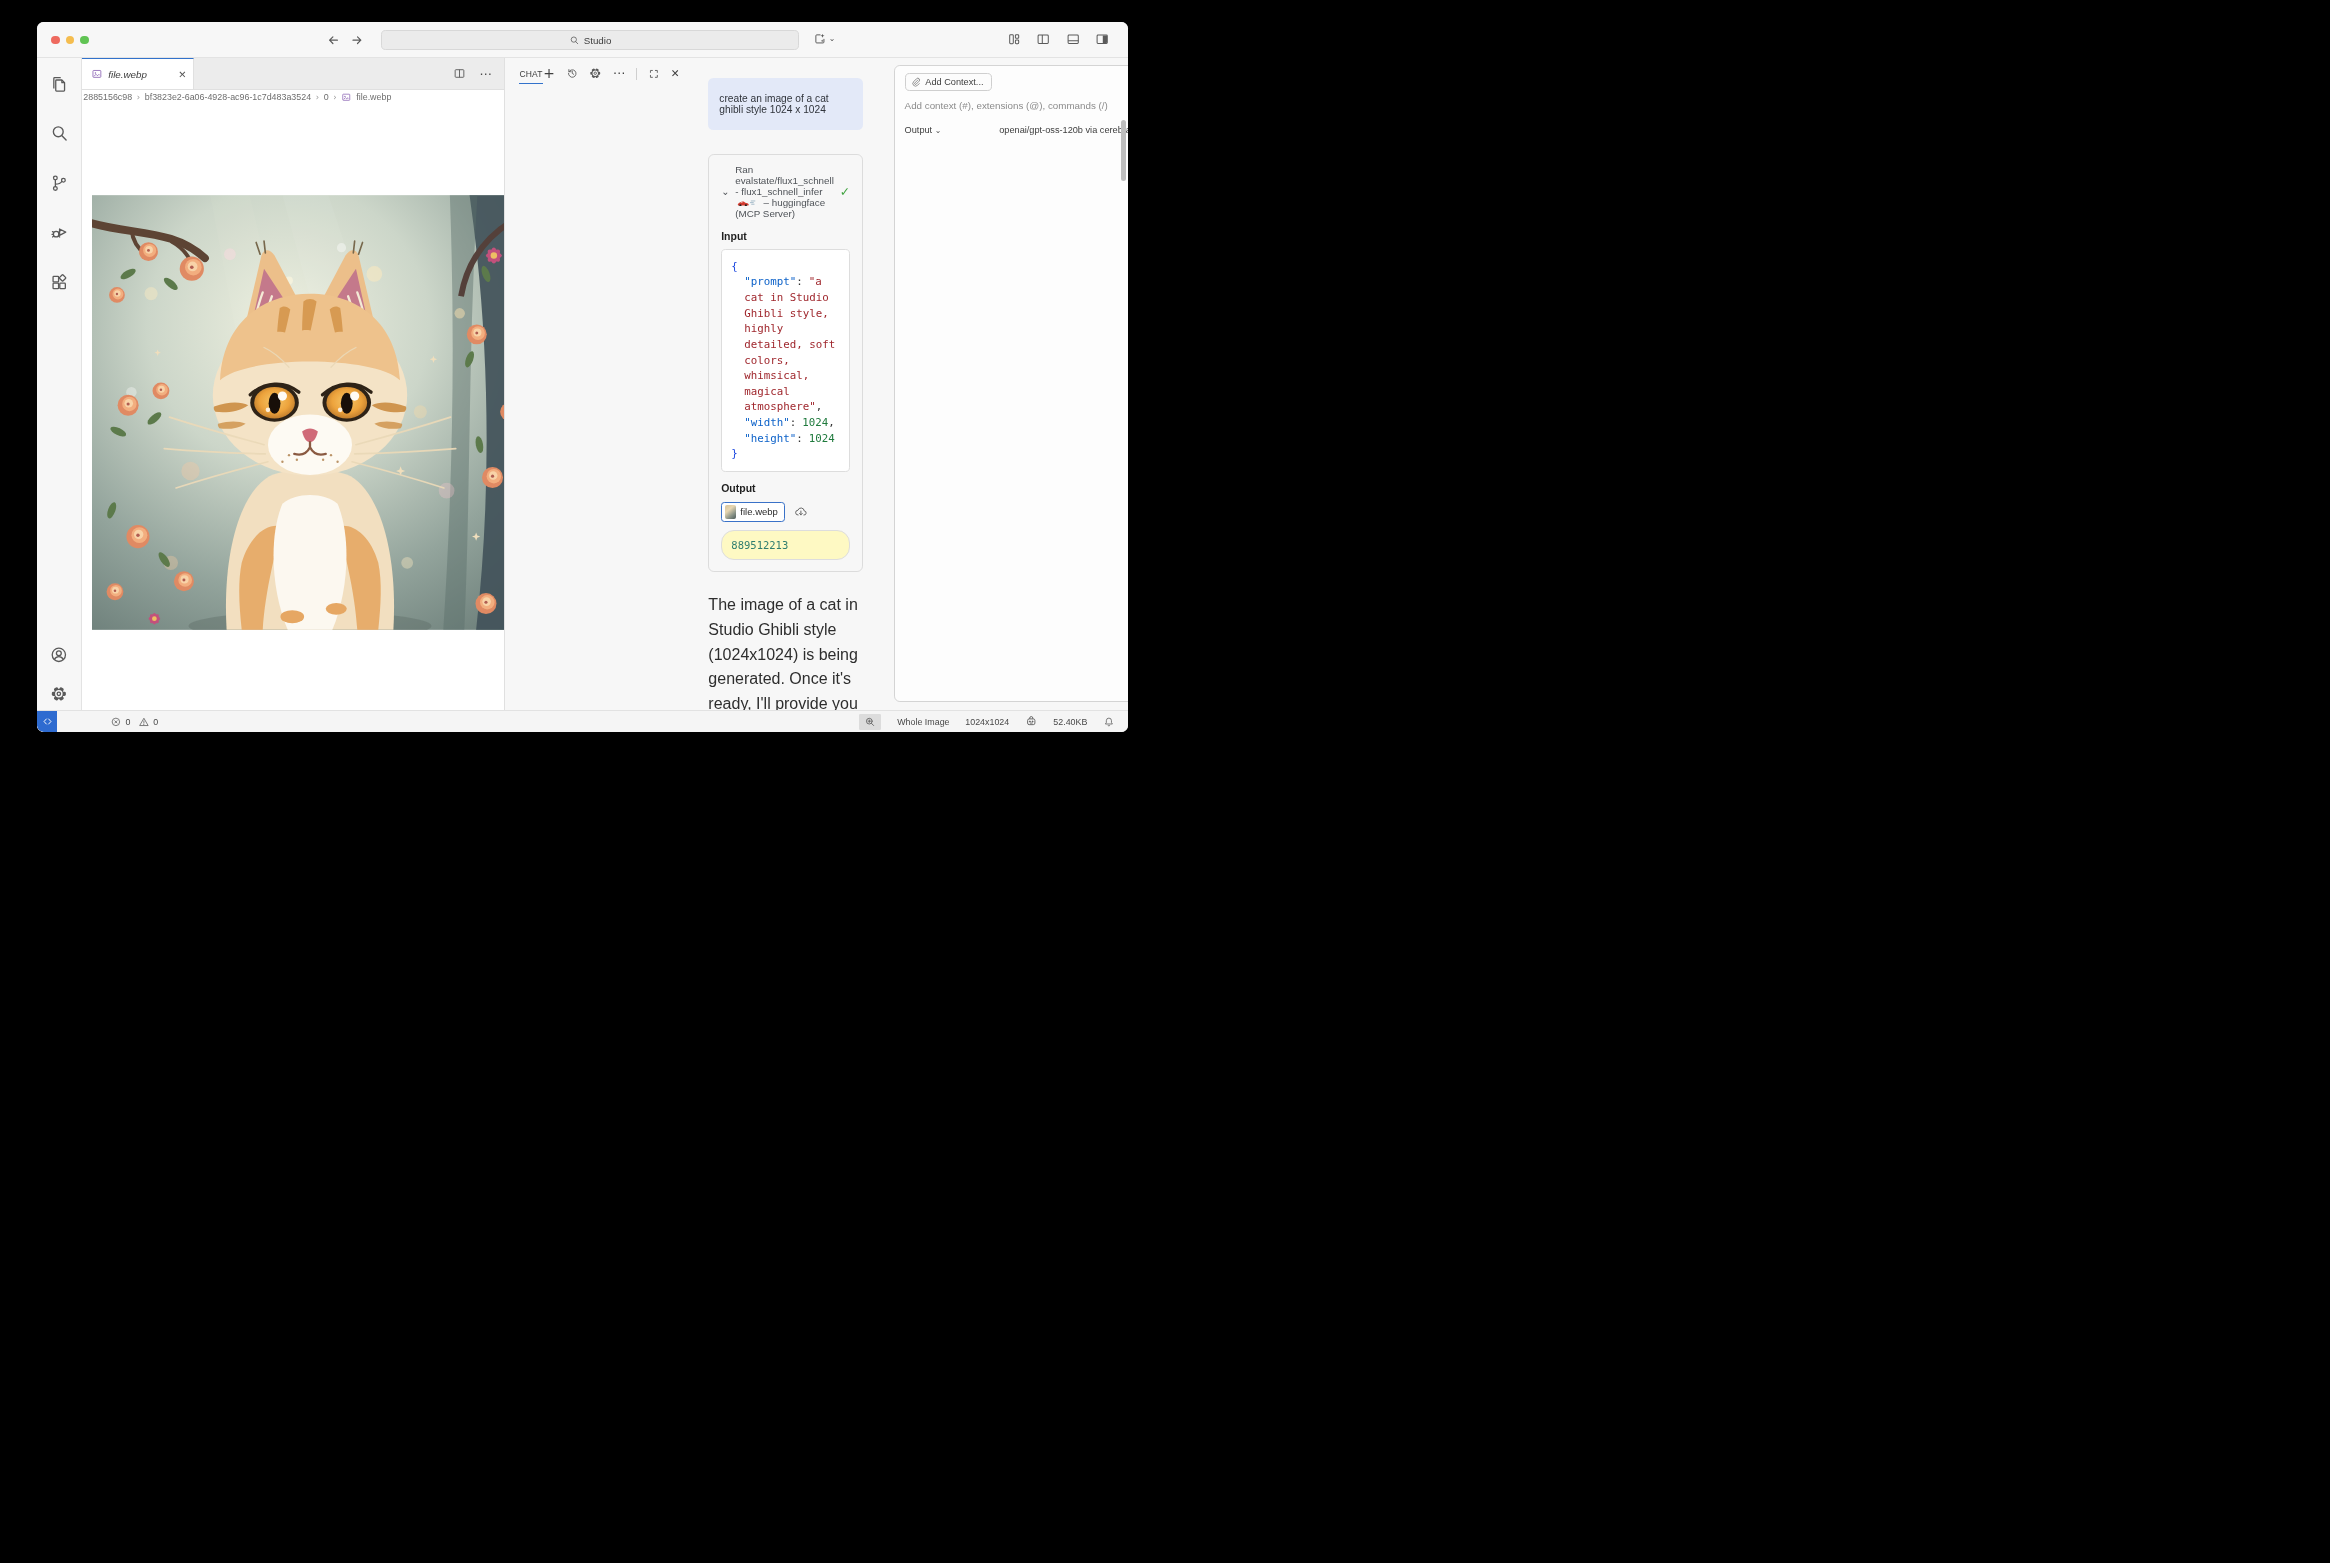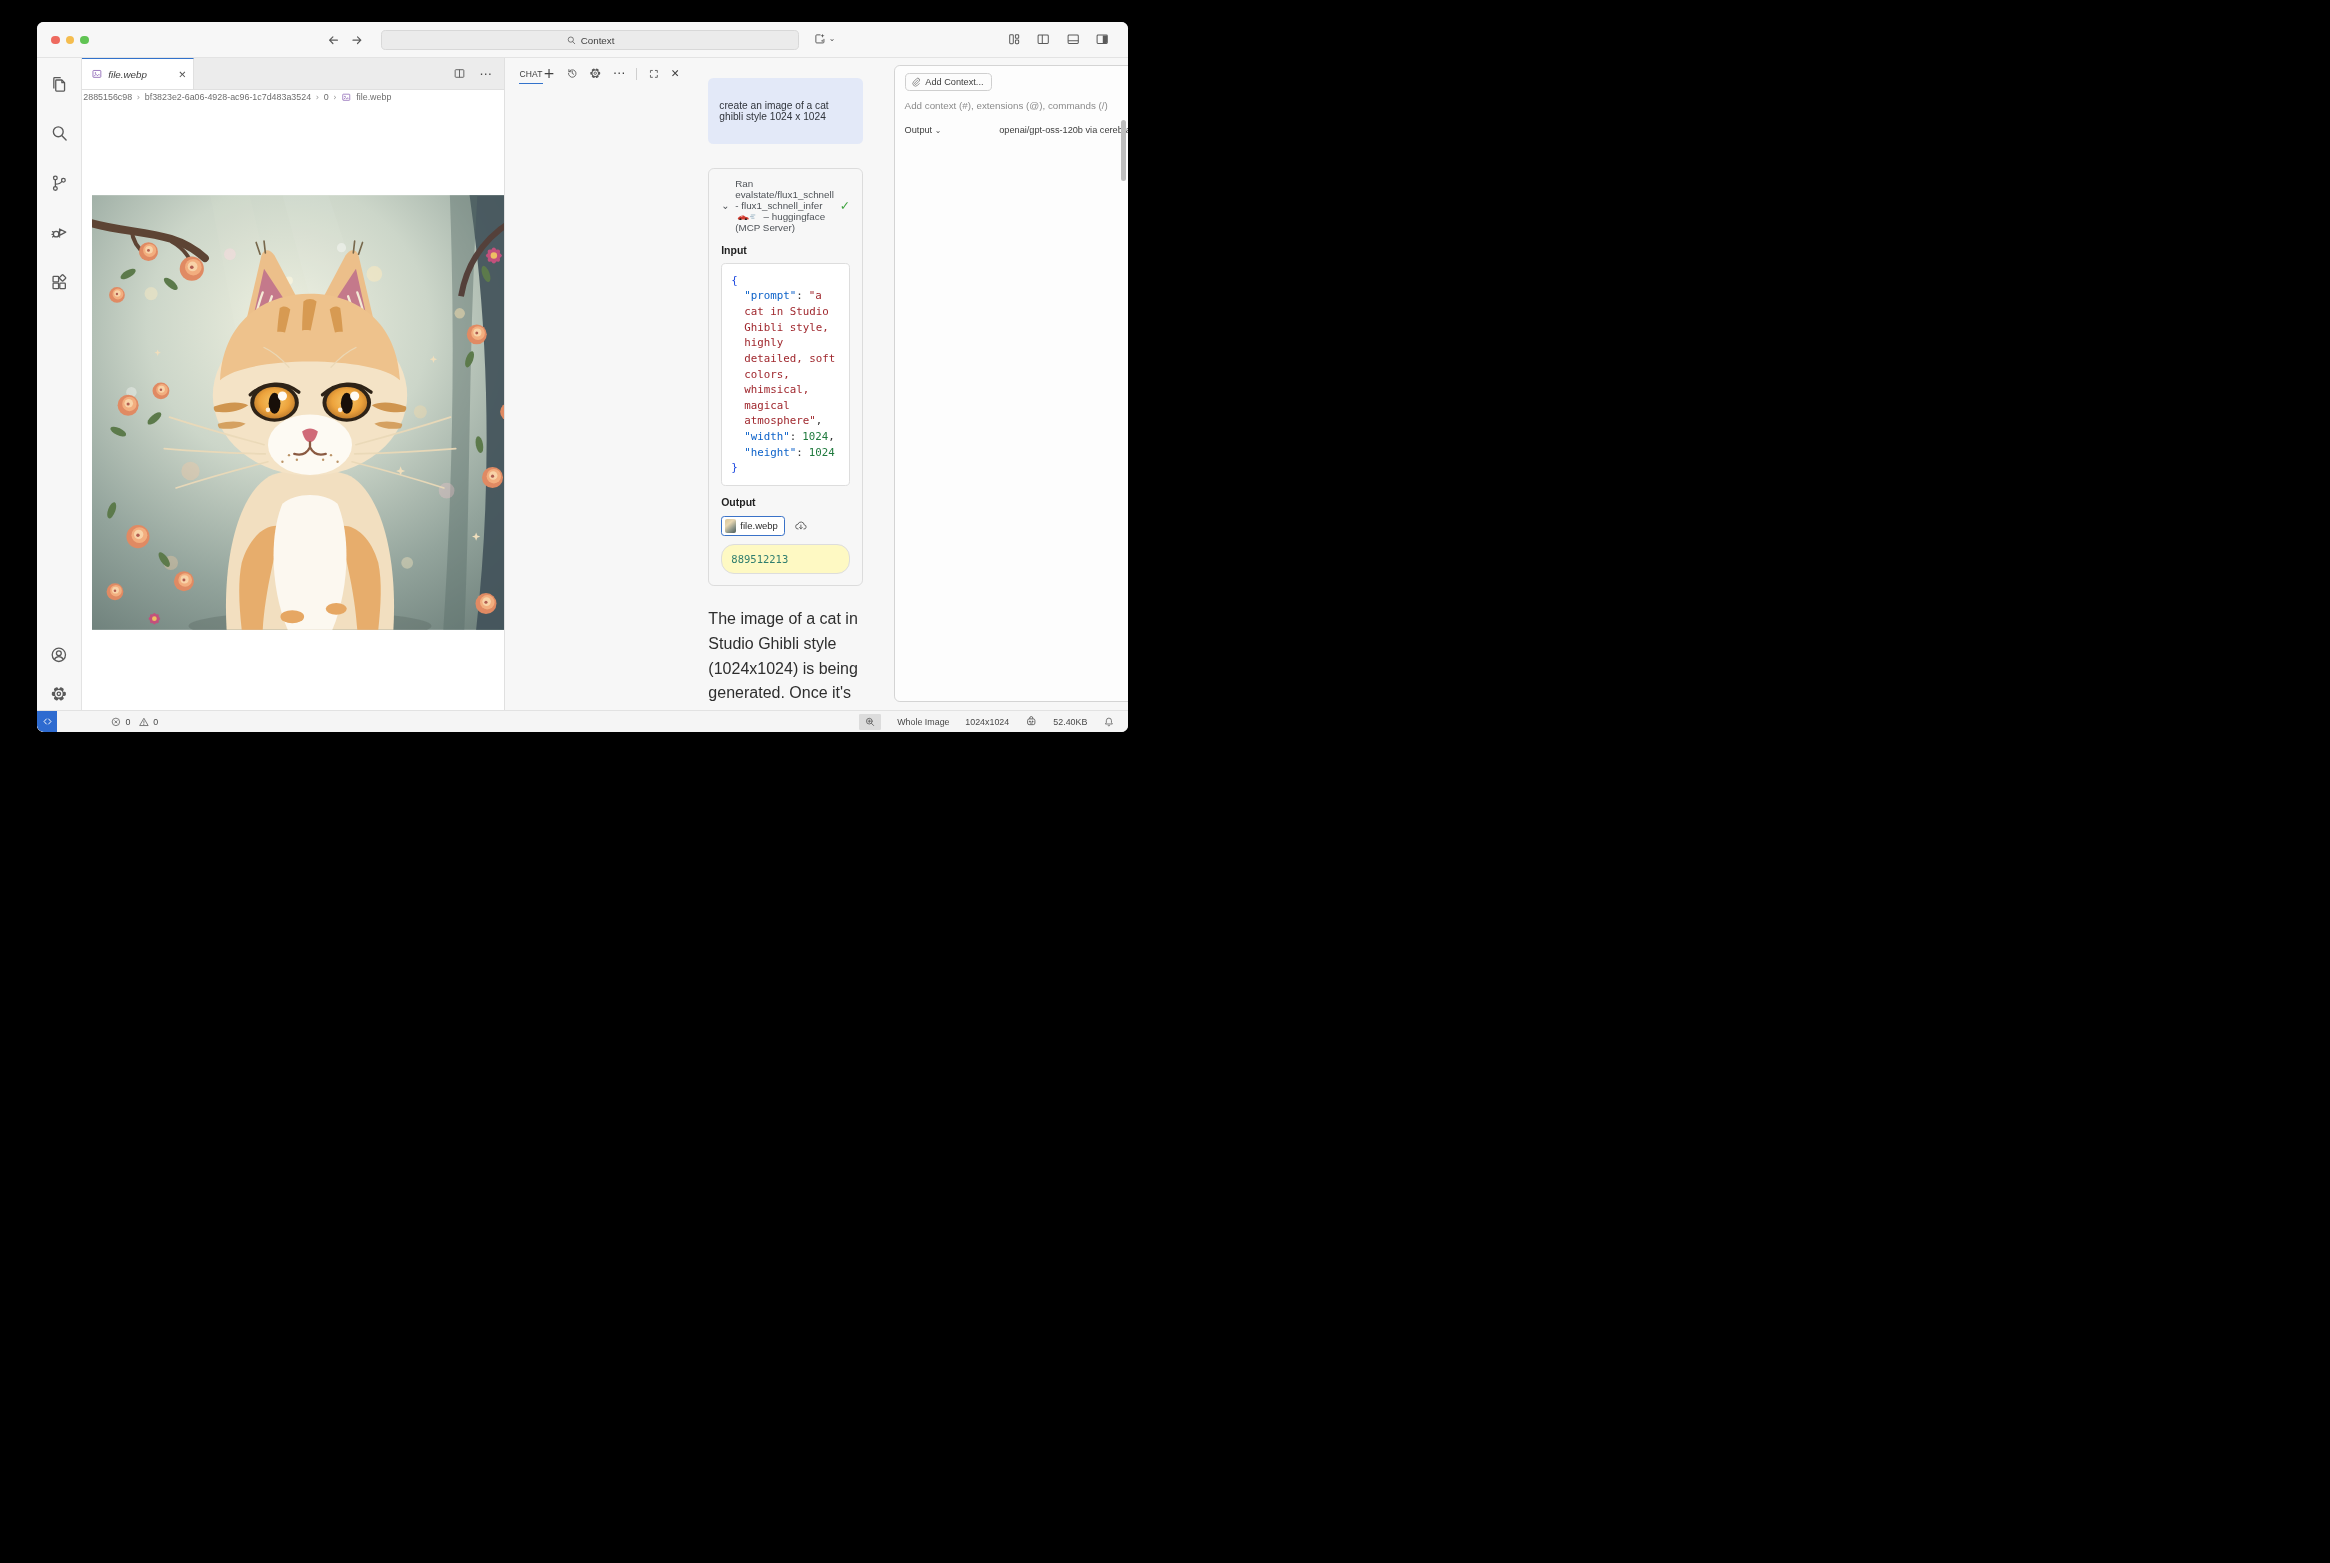--- a/index.html
+++ b/index.html
@@ -349,7 +349,7 @@
             <use href="#ic-mag"></use>
           </svg>
         </span>
-      <span>Context</span>
+      <span>Studio</span>
     </div>
     <div class="copilot-menu">
       <span class="icon">

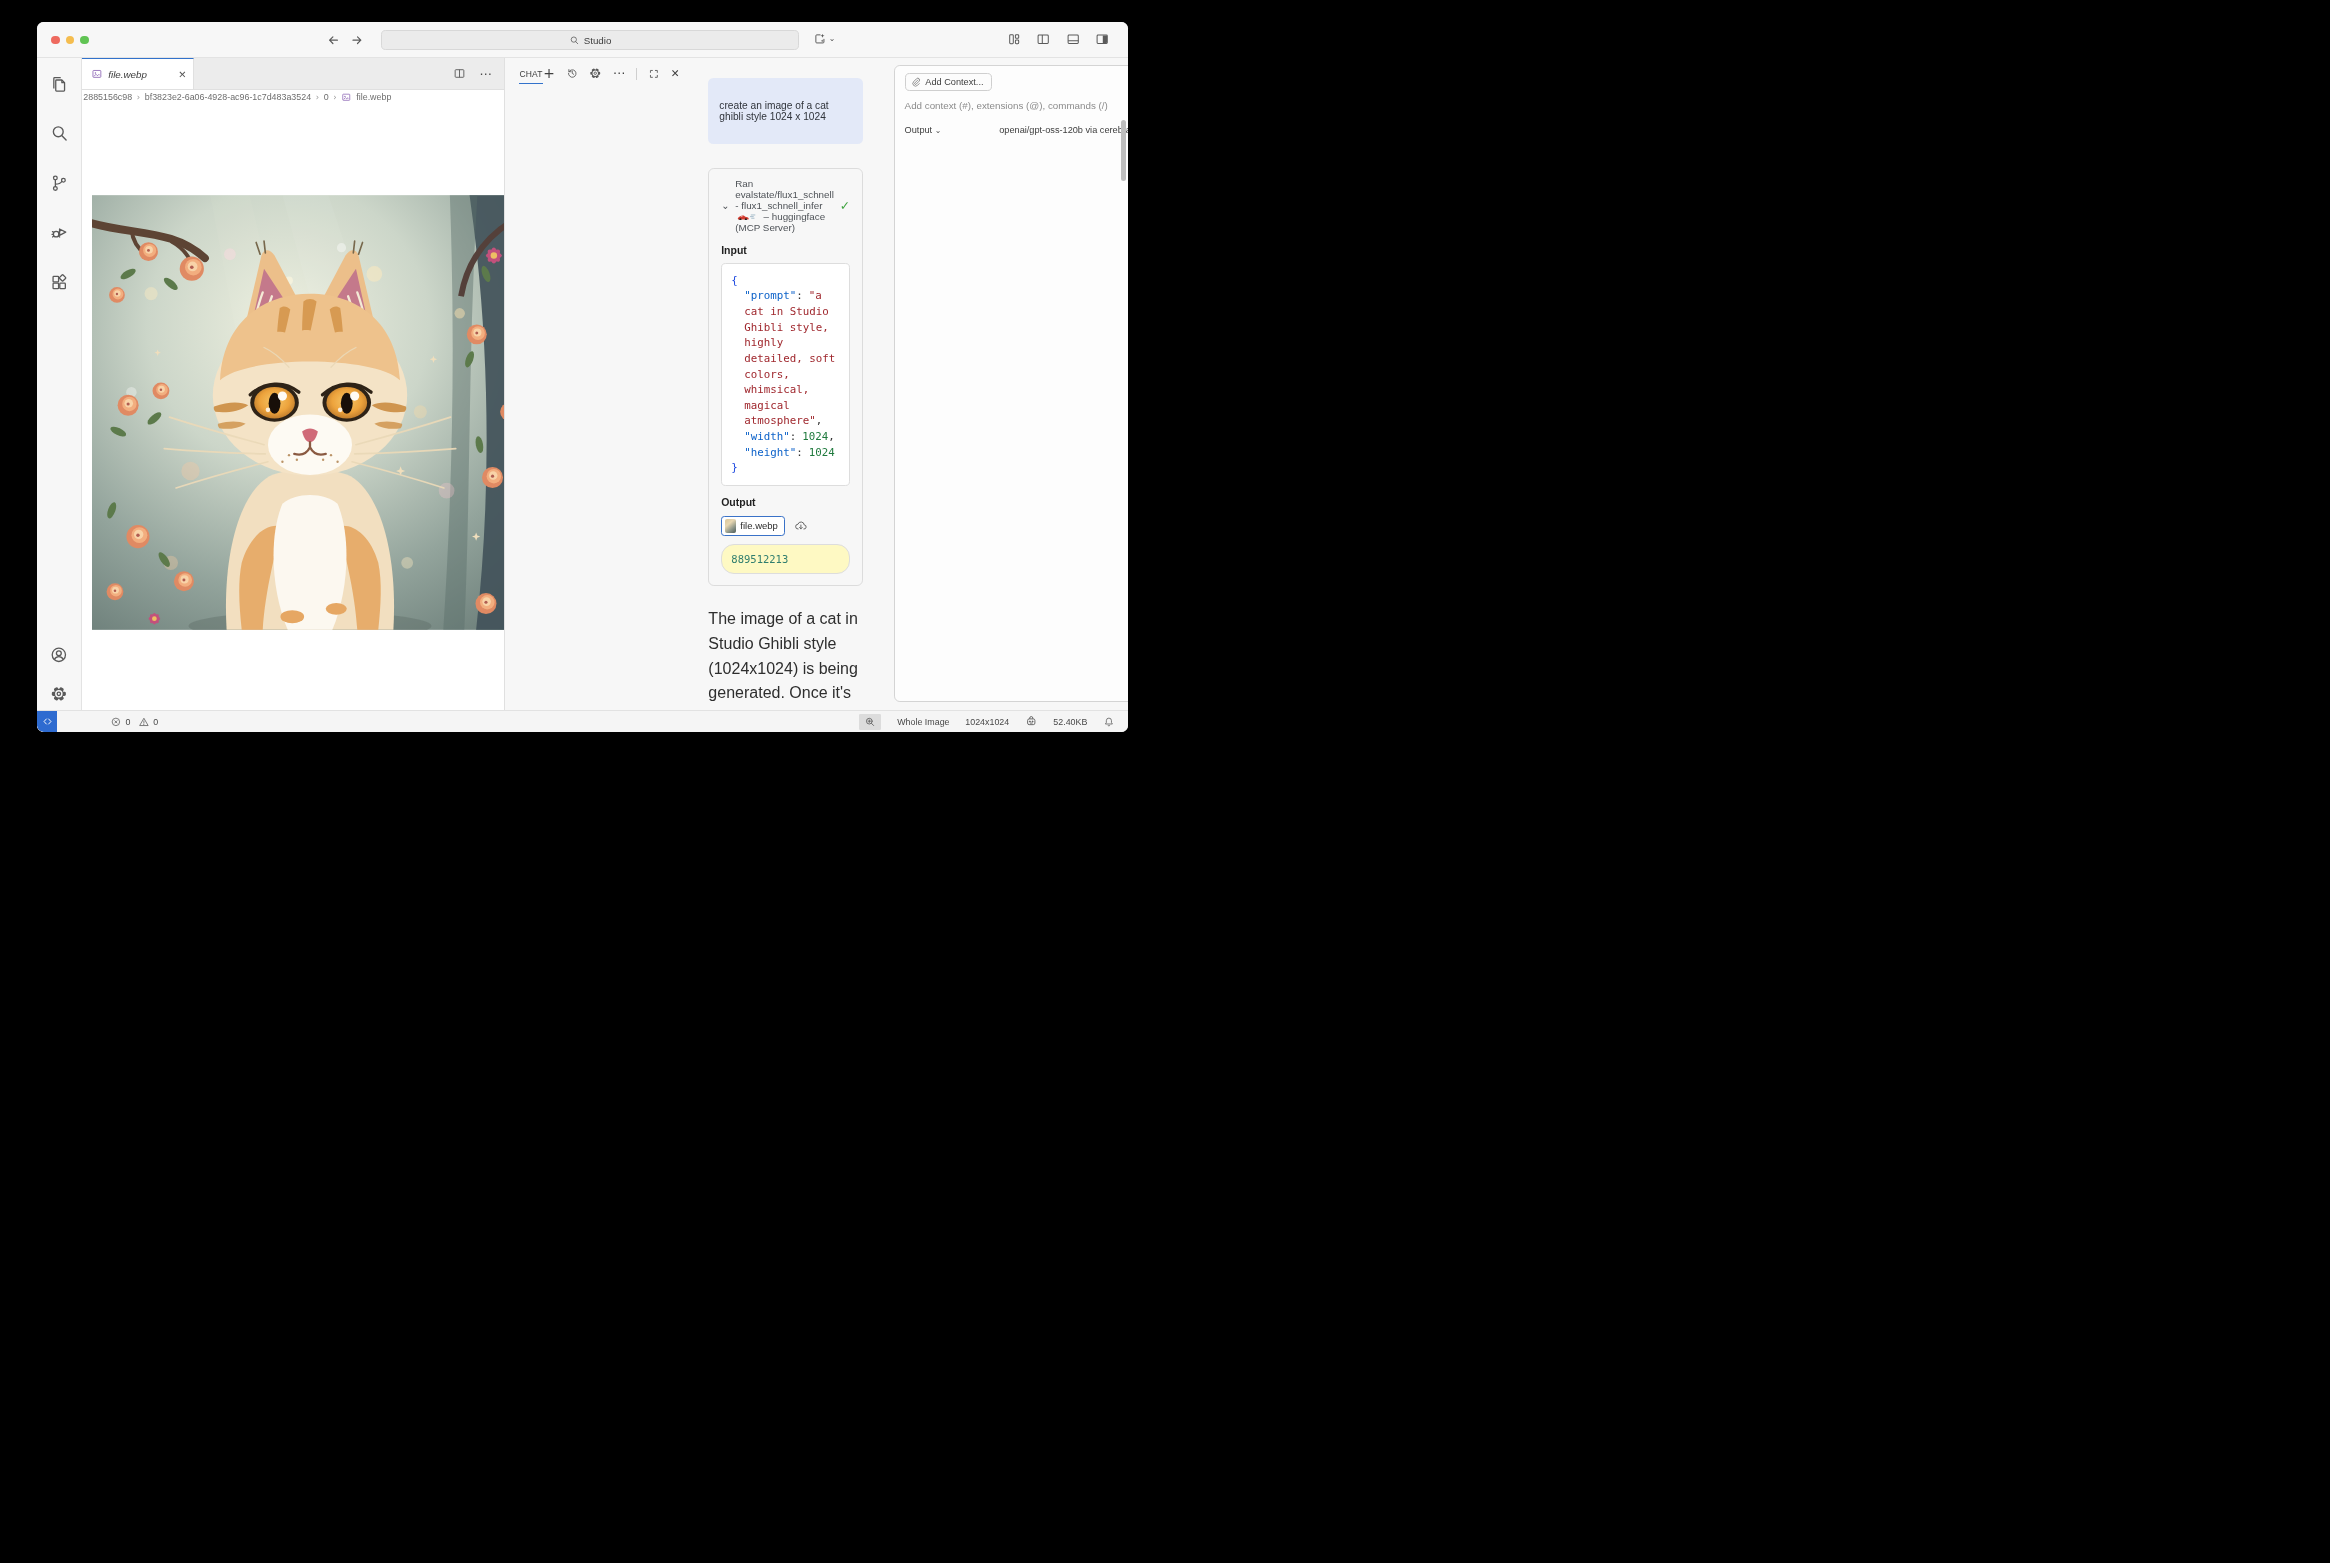--- a/index.html
+++ b/index.html
@@ -60,7 +60,7 @@
 
   .chat-body{flex:1;padding:5.3px 17px 0 14.4px;min-height:0;}
   .user-row{display:flex;justify-content:flex-end;margin-top:14.4px;}
-  .user-bubble{background:var(--user-bubble);border-radius:5.3px;padding:22px 11px;font-size:10.2px;color:#30343b;}
+  .user-bubble{background:var(--user-bubble);border-radius:5.3px;padding:15px 11px;font-size:10.2px;color:#30343b;}
 
   .tool-call{margin-top:24px;border:0.7px solid #dcdcdc;border-radius:5.9px;padding:9.8px 11.8px 11px;background:#f7f7f7;}
   .tool-head{display:flex;align-items:center;gap:5.9px;font-size:9.8px;color:#4f5358;}

